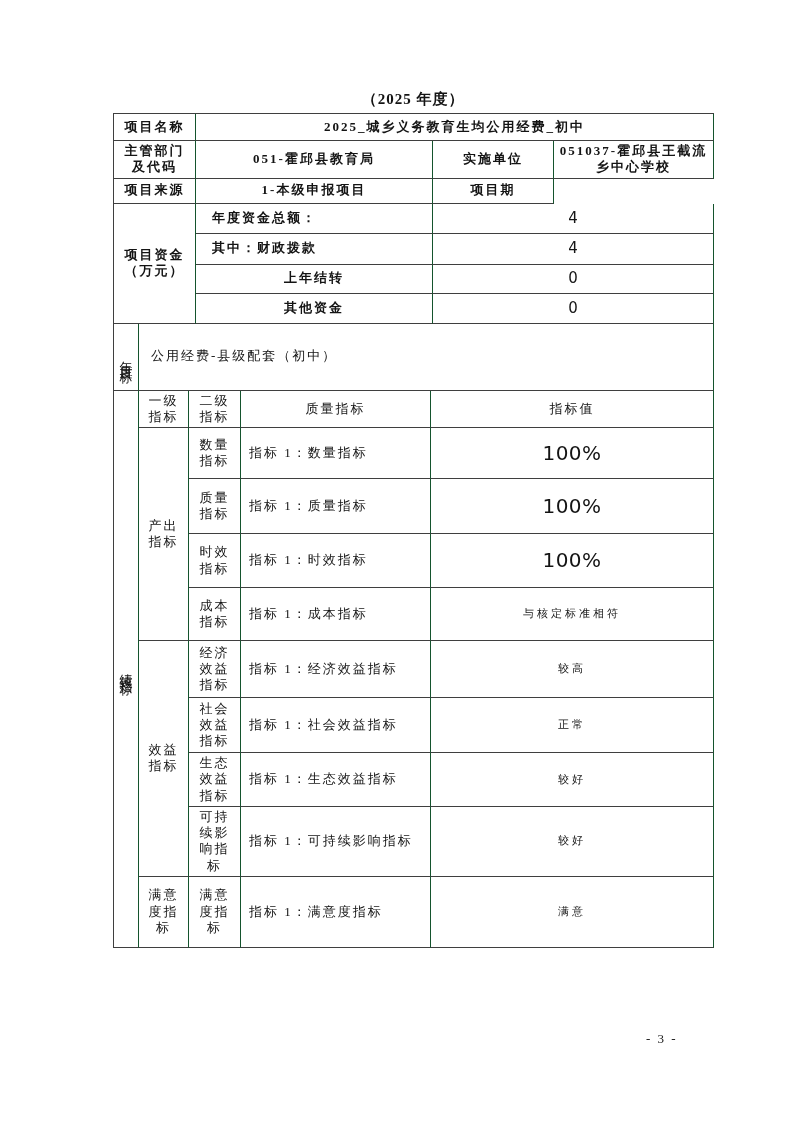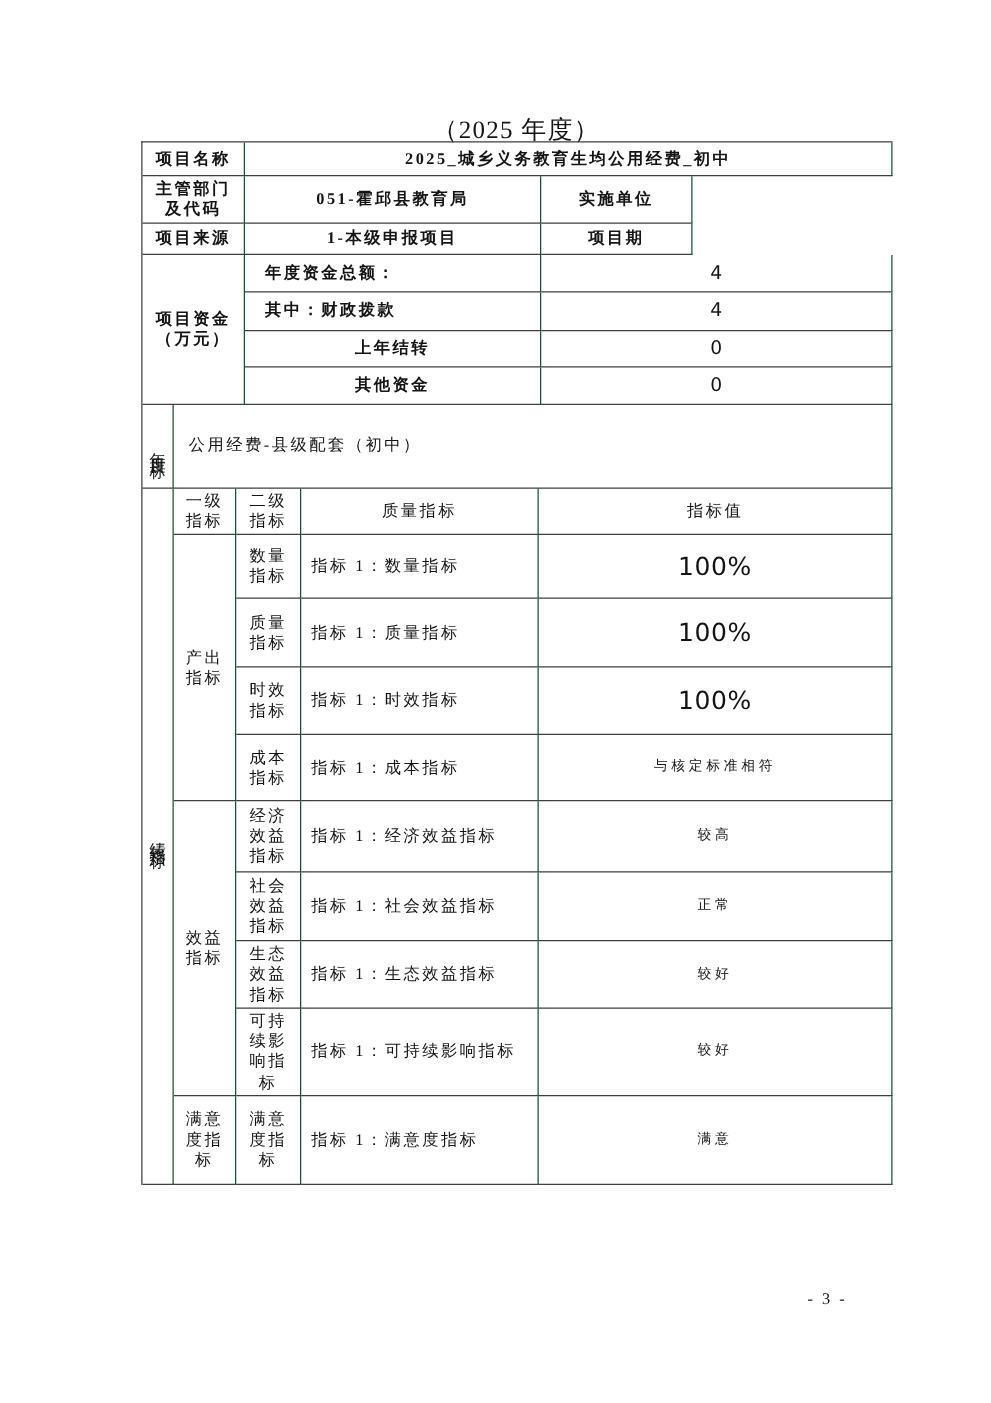--- a/index.html
+++ b/index.html
@@ -11,7 +11,7 @@
   }
   .doc-title {
     position:absolute; left:113px; top:90px; width:600px;
-    text-align:center; font-size:20px; letter-spacing:1px; font-weight:400;
+    text-align:center; font-size:15px; letter-spacing:1px; font-weight:700;
   }
   .doc-table {
     position:absolute; left:113px; top:113px; width:601px;

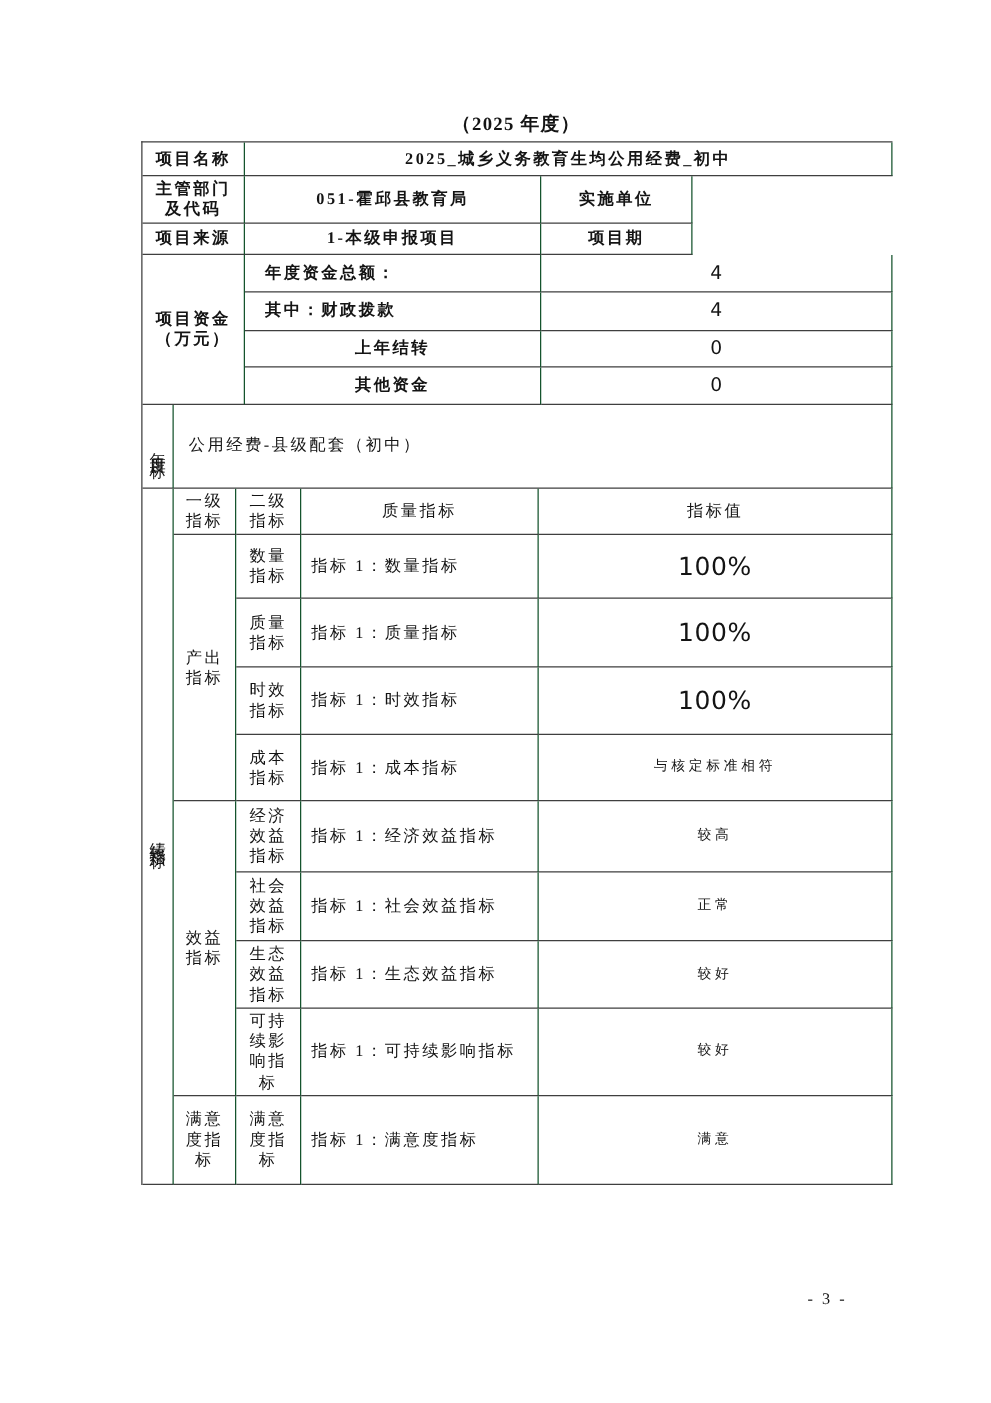--- a/index.html
+++ b/index.html
@@ -77,6 +77,8 @@
 及代码</div>
     <div class="cell w237 h33 bold">051-霍邱县教育局</div>
     <div class="cell w121 h33 bold">实施单位</div>
+    <div class="cell w160 h33 bold">051037-霍邱县王截流
+乡中心学校</div>
   </div>
 
   <div class="trow">

